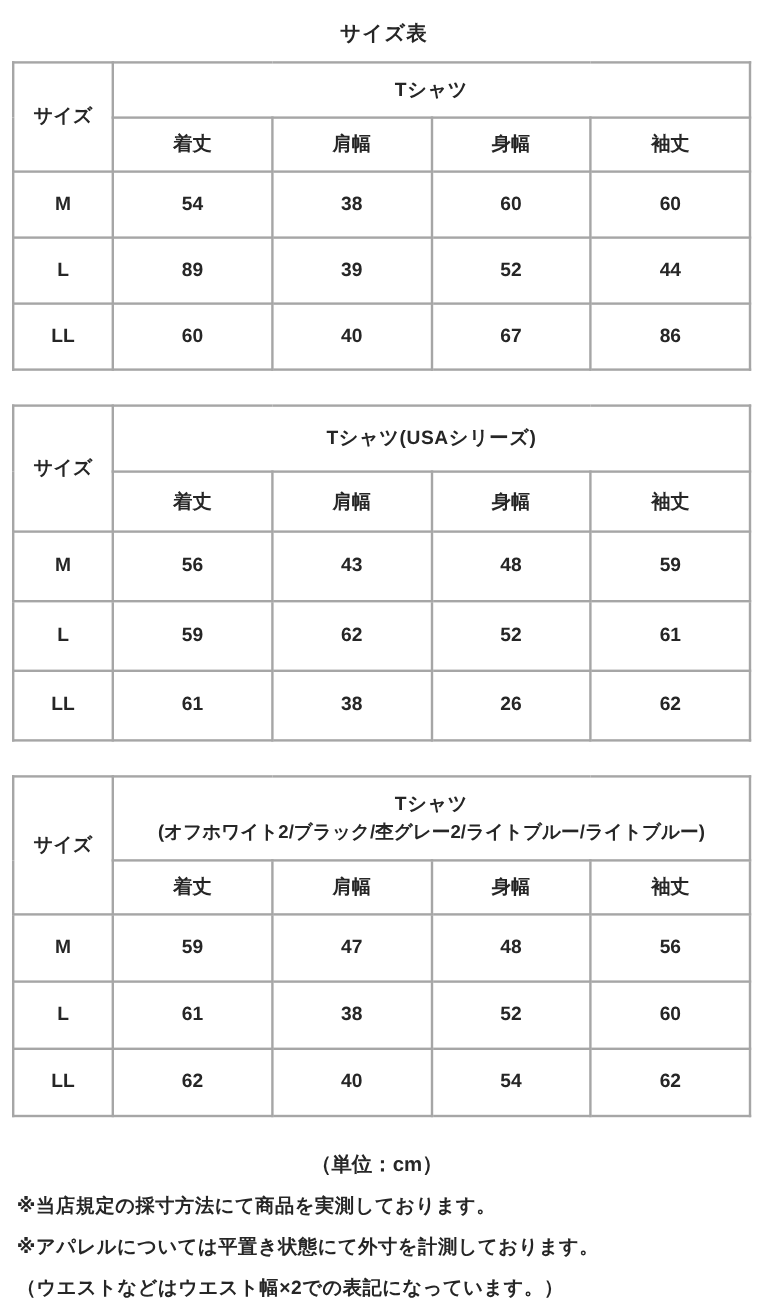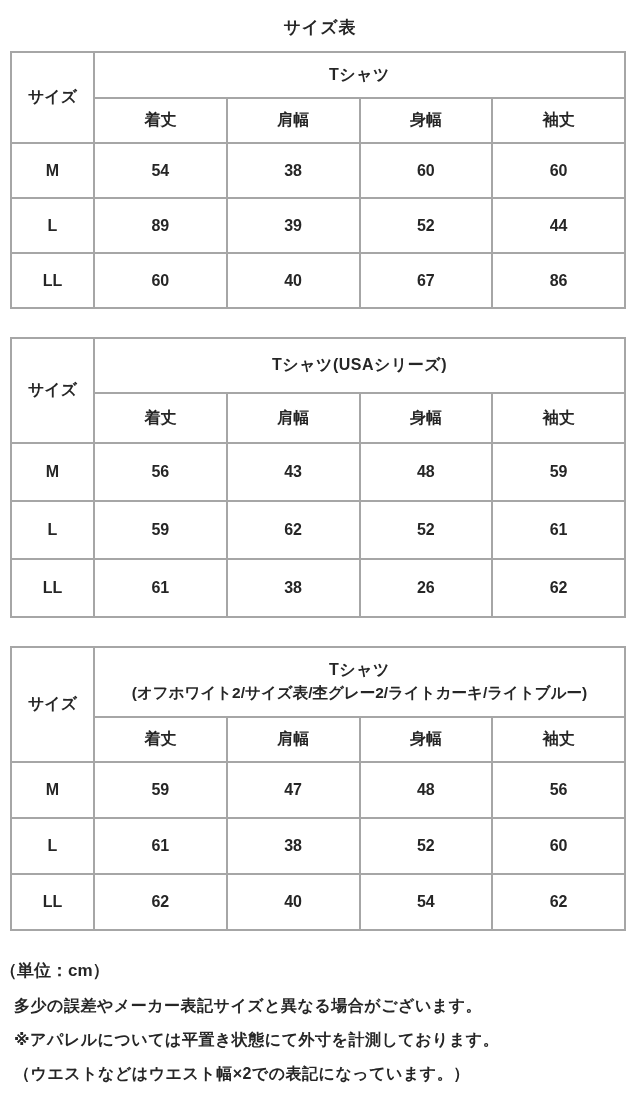--- a/index.html
+++ b/index.html
@@ -173,7 +173,7 @@
       <td rowspan="2">サイズ</td>
       <td colspan="4" class="product-cell">
         <div>Tシャツ</div>
-        <div class="p2">(オフホワイト2/サイズ表/杢グレー2/ライトカーキ/ライトブルー)</div>
+        <div class="p2">(オフホワイト2/ブラック/杢グレー2/ライトブルー/ライトブルー)</div>
       </td>
     </tr>
     <tr class="r-cols">

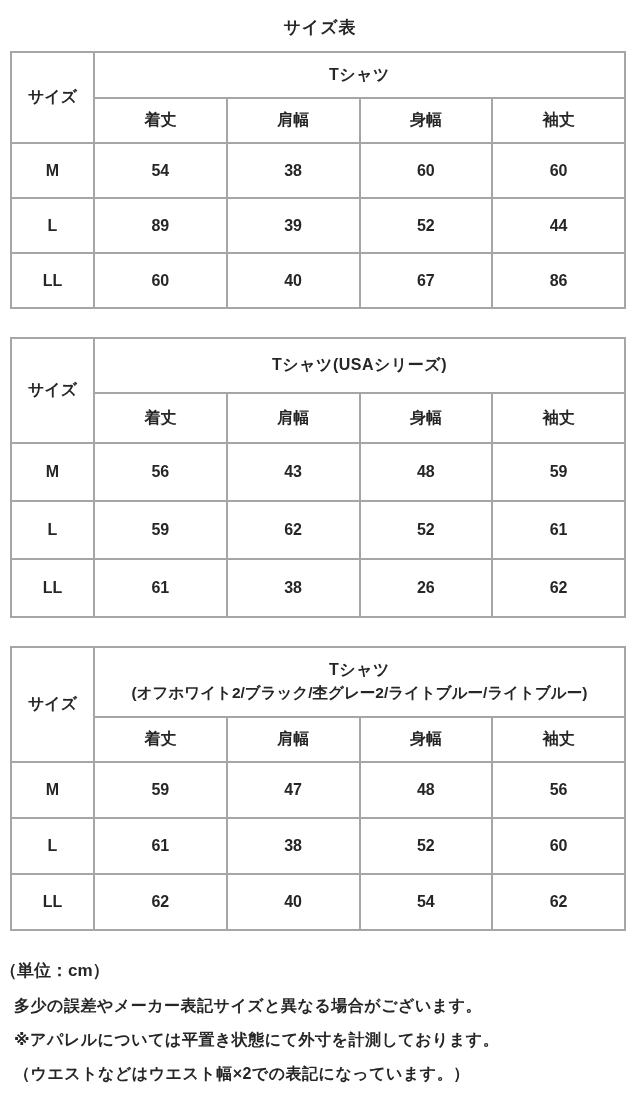--- a/index.html
+++ b/index.html
@@ -55,7 +55,7 @@
   .t3 tr.r-data    { height: 56px; }
   col.c-size { width: 83px; }
   .unit-note {
-    text-align: left;
+    text-align: center;
     padding-right: 12px;
     font-size: 17px;
     line-height: 24px;

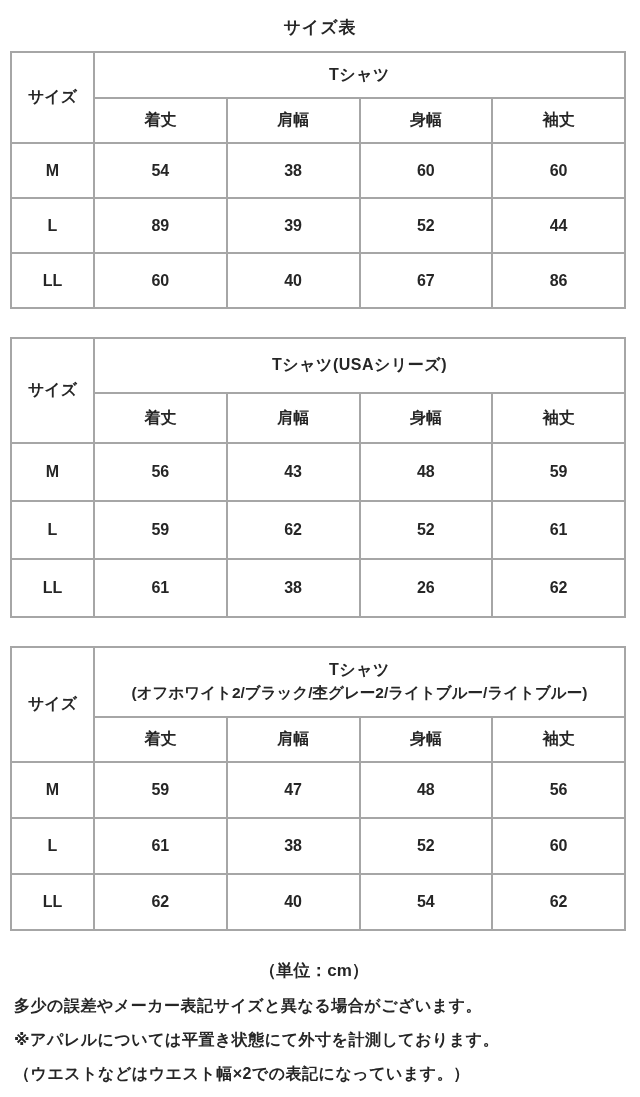--- a/index.html
+++ b/index.html
@@ -209,6 +209,7 @@
 <div class="unit-note">（単位：cm）</div>
 
 <div class="notes">
+  <p>※当店規定の採寸方法にて商品を実測しております。</p>
   <p>多少の誤差やメーカー表記サイズと異なる場合がございます。</p>
   <p>※アパレルについては平置き状態にて外寸を計測しております。</p>
   <p>（ウエストなどはウエスト幅×2での表記になっています。）</p>

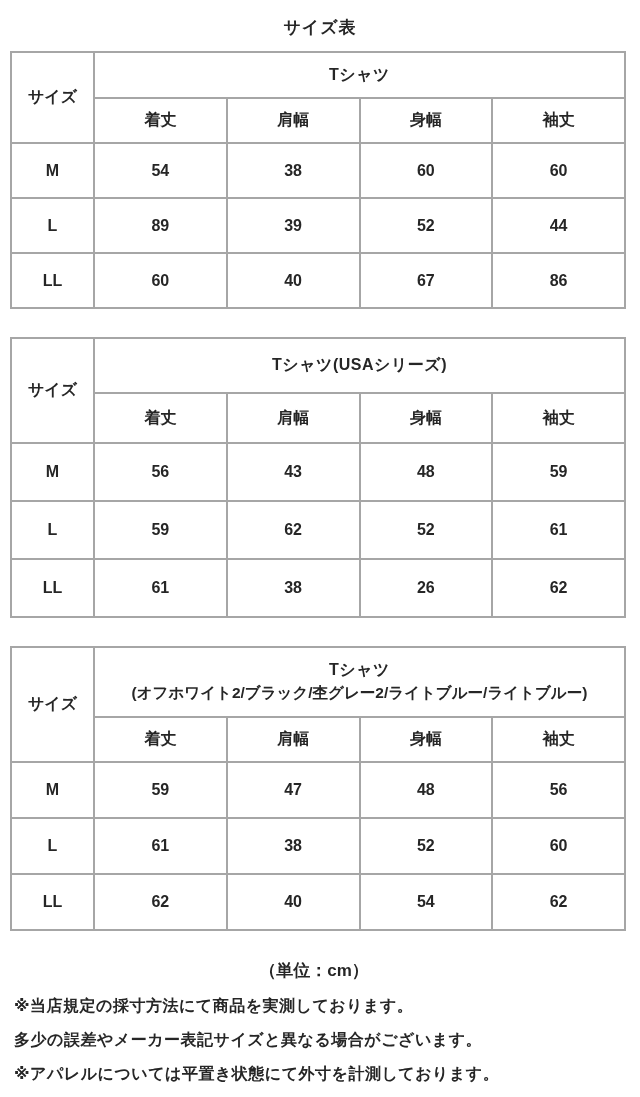--- a/index.html
+++ b/index.html
@@ -210,7 +210,6 @@
 
 <div class="notes">
   <p>※当店規定の採寸方法にて商品を実測しております。</p>
-  <p>多少の誤差やメーカー表記サイズと異なる場合がございます。</p>
   <p>※アパレルについては平置き状態にて外寸を計測しております。</p>
   <p>（ウエストなどはウエスト幅×2での表記になっています。）</p>
 </div>

